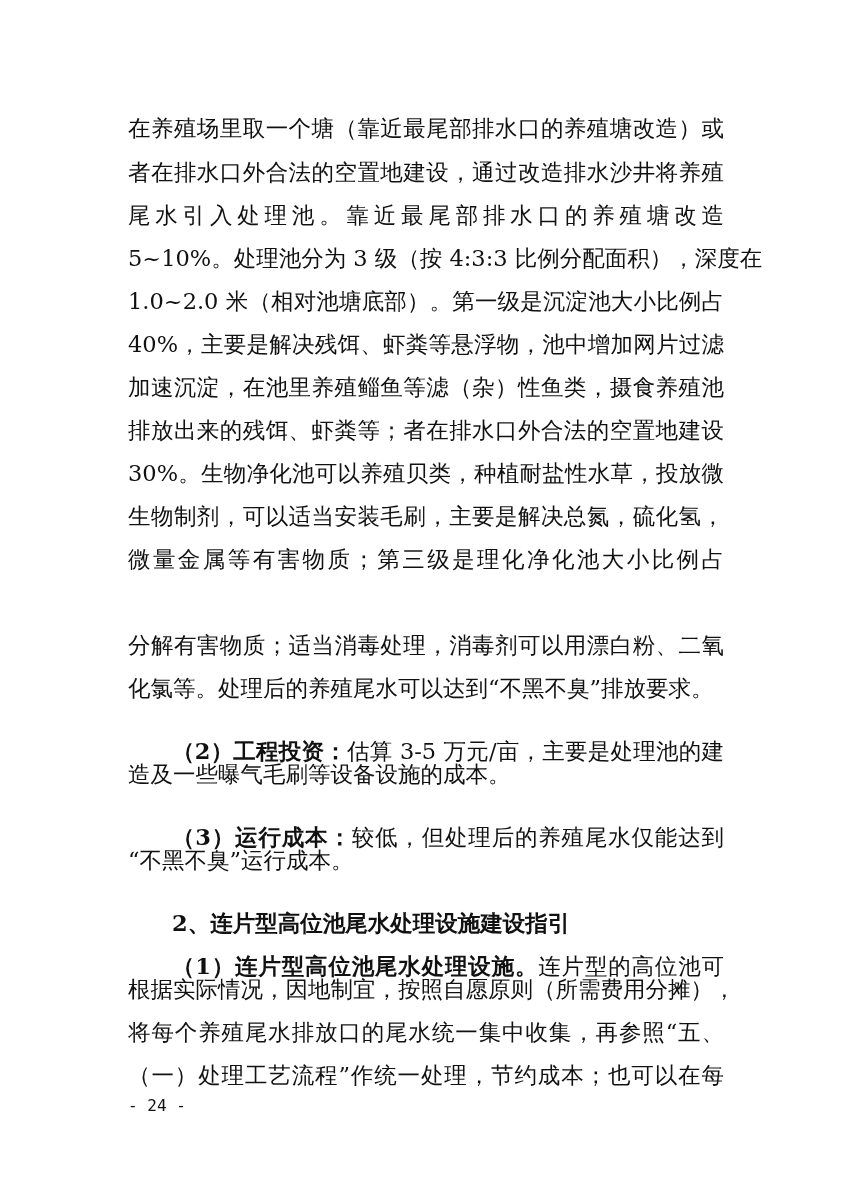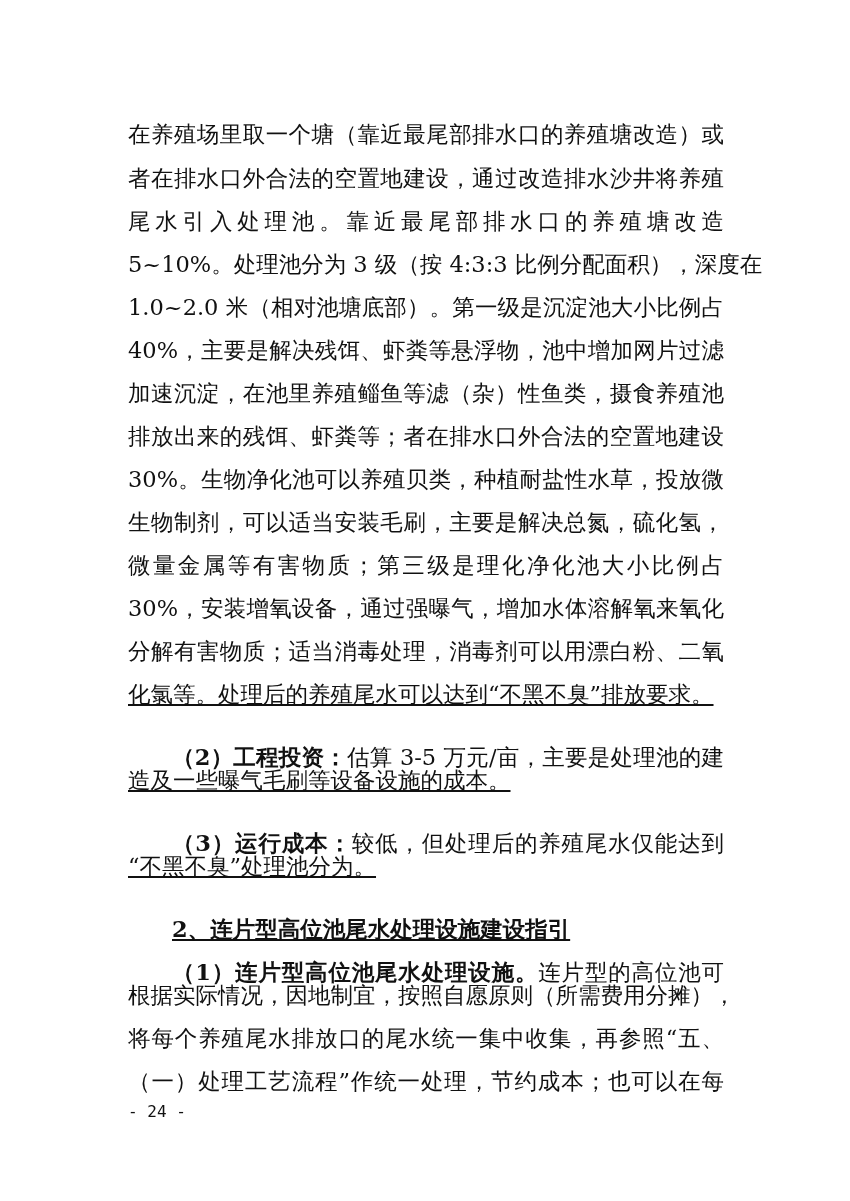--- a/index.html
+++ b/index.html
@@ -5,7 +5,7 @@
   html, body { margin: 0; padding: 0; background: #ffffff; }
   body { width: 850px; height: 1201px; position: relative; overflow: hidden;
          font-family: "DejaVu Serif", "Liberation Serif", serif; color: #111; }
-  .page { position: absolute; left: 0; top: 6px; width: 850px; height: 933px; background: #fff; }
+  .page { position: absolute; left: 0; top: 0; width: 850px; height: 933px; background: #fff; }
   .line { position: absolute; left: 128px; width: 596px; font-size: 22.5px; line-height: 30px;
           white-space: nowrap; text-align: justify; text-align-last: justify; letter-spacing: 0px; }
   .line.last { text-align-last: left; text-decoration: underline; }

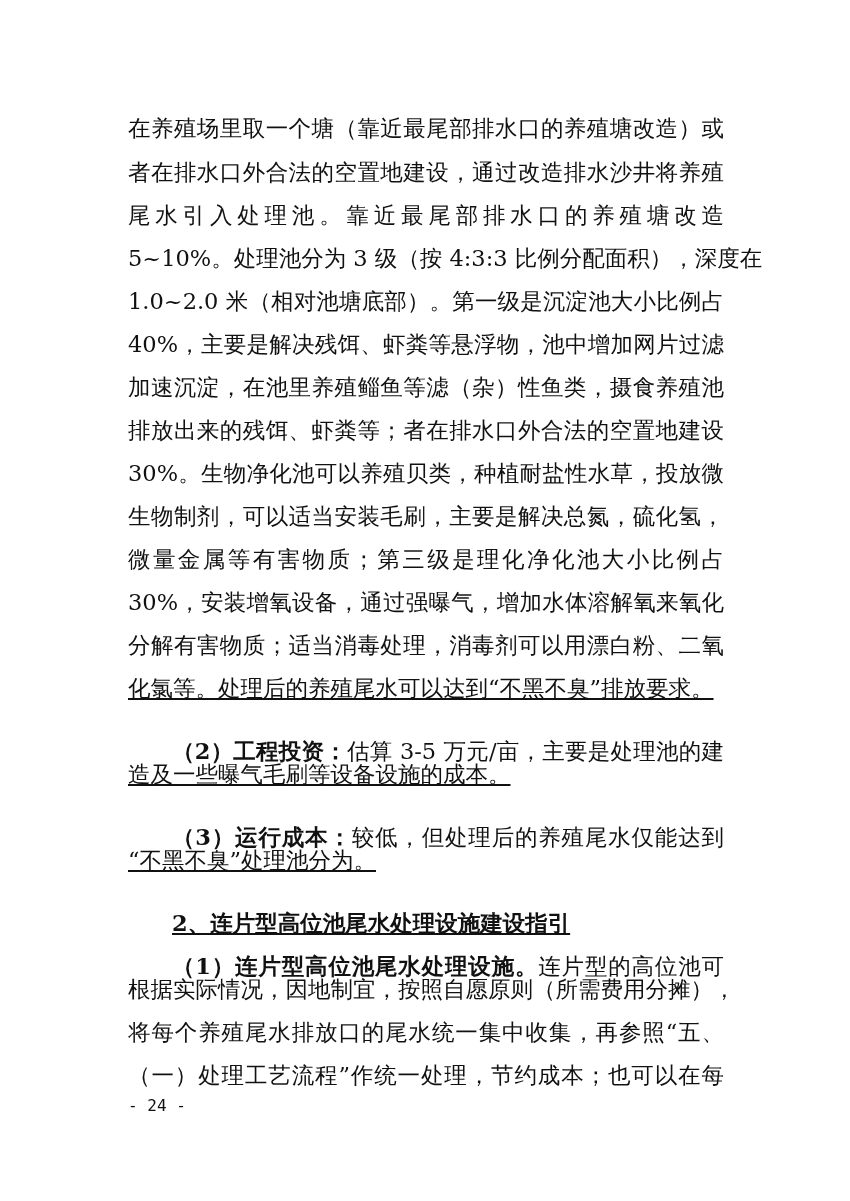--- a/index.html
+++ b/index.html
@@ -31,7 +31,6 @@
   <div class="line" style="top:458px">30%。生物净化池可以养殖贝类，种植耐盐性水草，投放微</div>
   <div class="line" style="top:544px">微量金属等有害物质；第三级是理化净化池大小比例占</div>
   <div class="line" style="top:501px">生物制剂，可以适当安装毛刷，主要是解决总氮，硫化氢，</div>
-  <div class="line" style="top:587px">30%，安装增氧设备，通过强曝气，增加水体溶解氧来氧化</div>
   <div class="line" style="top:630px">分解有害物质；适当消毒处理，消毒剂可以用漂白粉、二氧</div>
   <div class="line last" style="top:673px">化氯等。处理后的养殖尾水可以达到“不黑不臭”排放要求。</div>
 

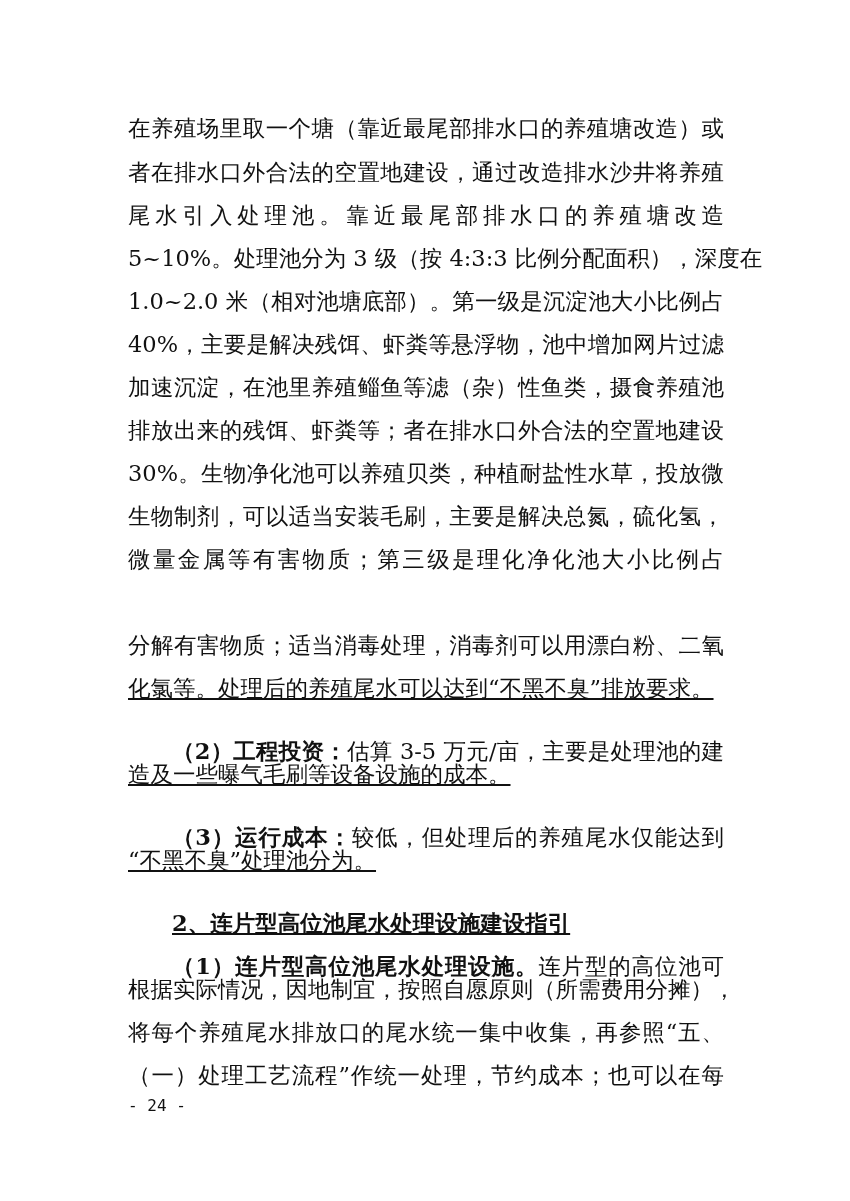--- a/index.html
+++ b/index.html
@@ -8,7 +8,7 @@
   .page { position: absolute; left: 0; top: 0; width: 850px; height: 933px; background: #fff; }
   .line { position: absolute; left: 128px; width: 596px; font-size: 22.5px; line-height: 30px;
           white-space: nowrap; text-align: justify; text-align-last: justify; letter-spacing: 0px; }
-  .line.last { text-align-last: left; text-decoration: underline; }
+  .line.last { text-align-last: left; }
   .line.indent { left: 172px; width: 552px; margin-top: 20px; }
   .line.indent.last { text-align-last: left; }
   .bold { font-weight: bold; }

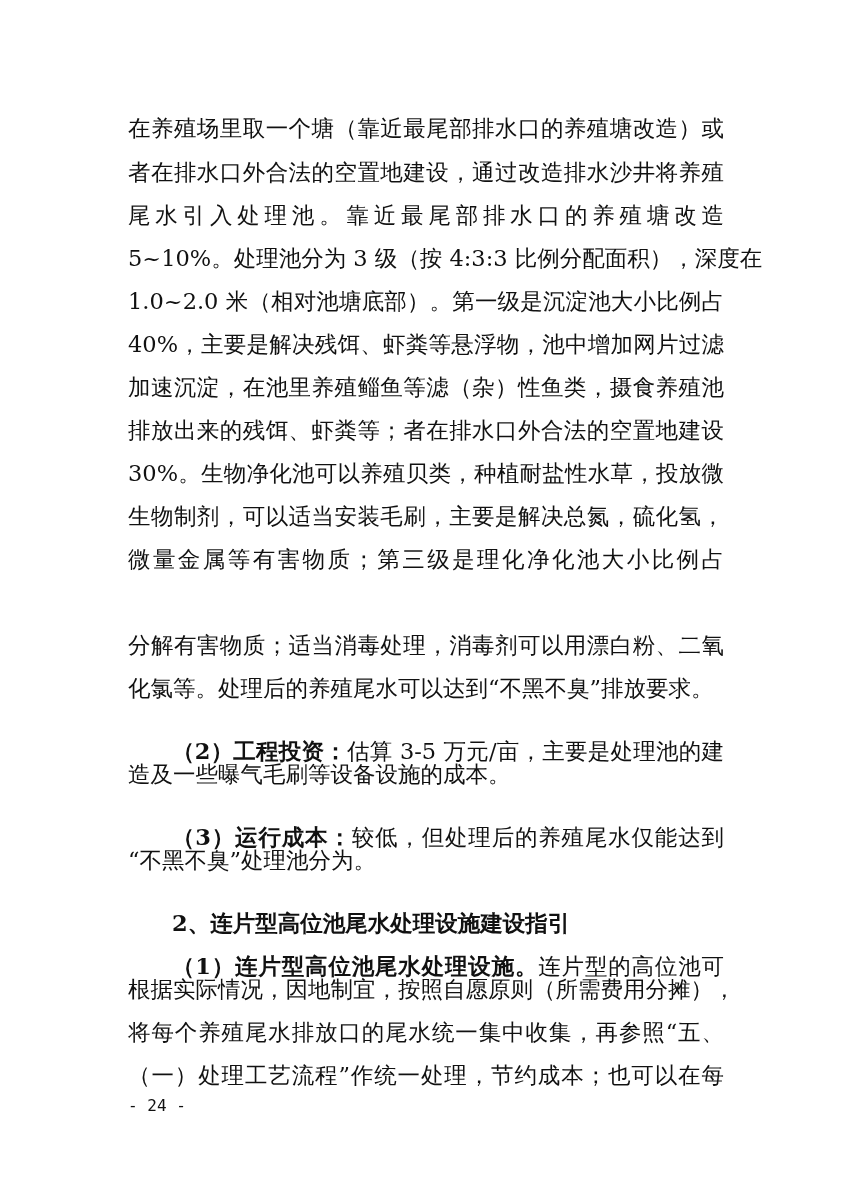--- a/index.html
+++ b/index.html
@@ -38,7 +38,7 @@
   <div class="line last" style="top:759px">造及一些曝气毛刷等设备设施的成本。</div>
 
   <div class="line indent" style="top:802px"><span class="bold">（3）运行成本：</span><span>较低，但处理后的养殖尾水仅能达到</span></div>
-  <div class="line last" style="top:845px">“不黑不臭”处理池分为。</div>
+  <div class="line last" style="top:845px">“不黑不臭”运行成本。</div>
 
   <div class="line indent last bold" style="top:888px">2、连片型高位池尾水处理设施建设指引</div>
 

